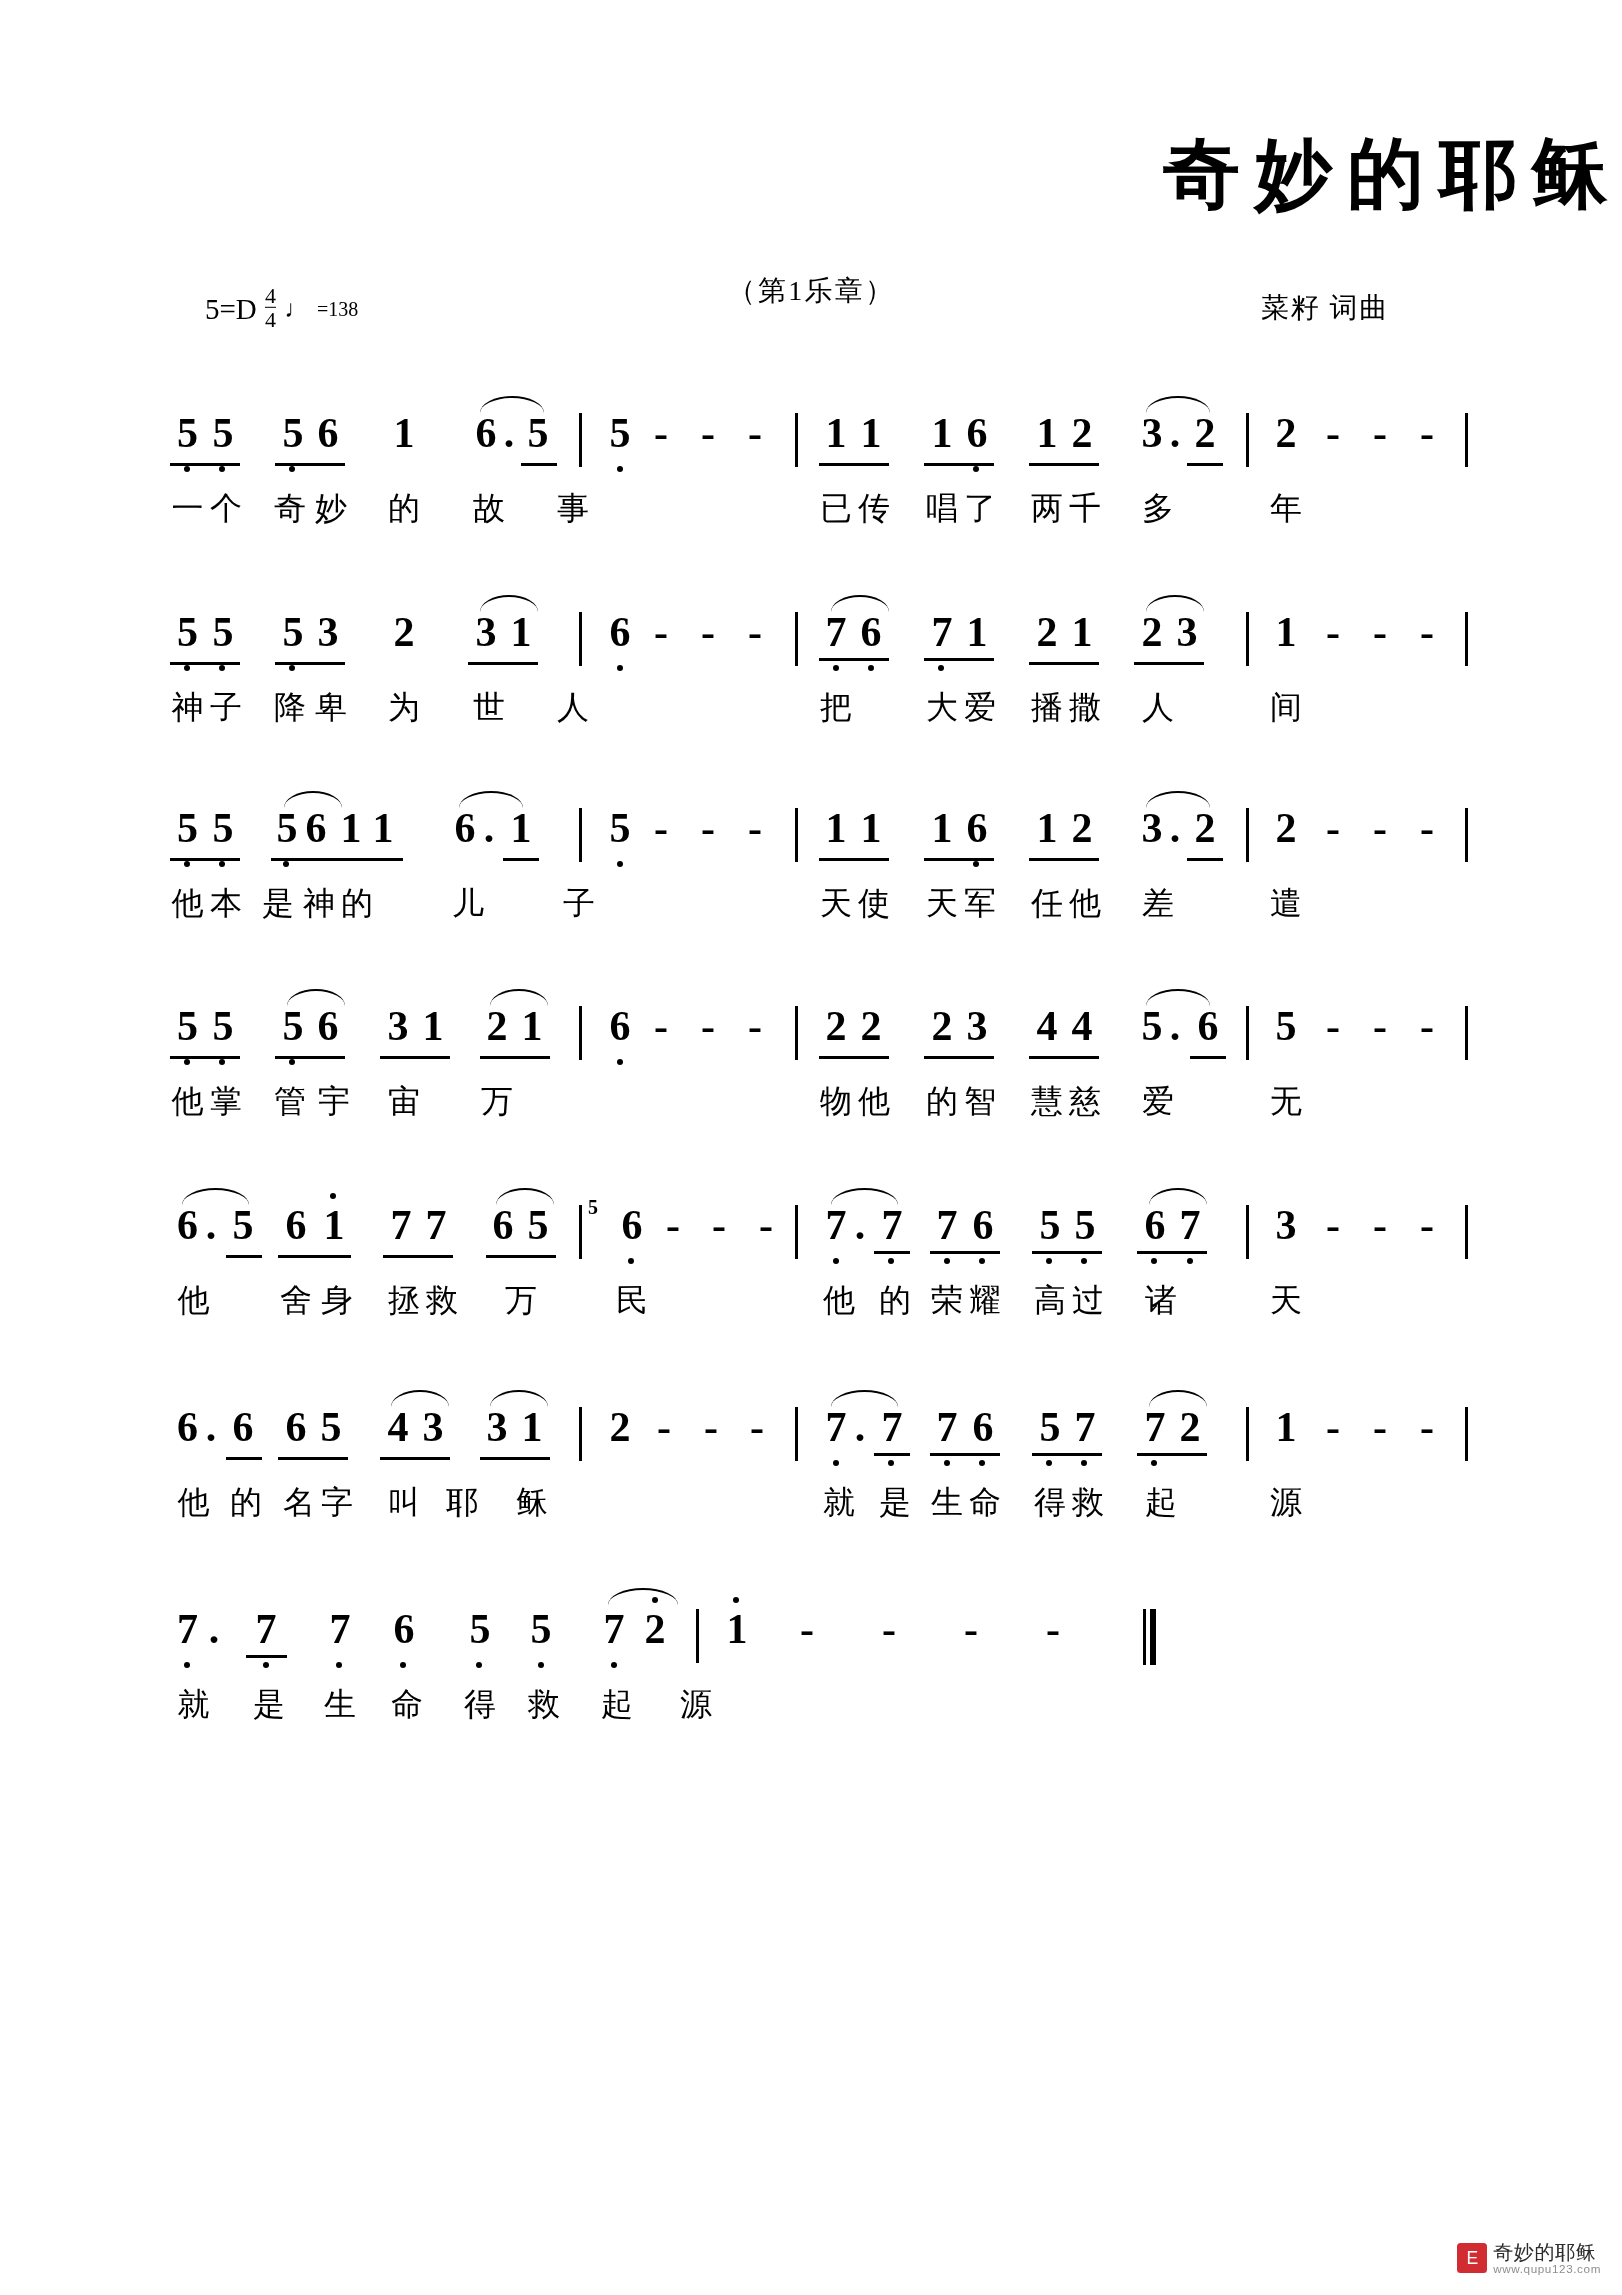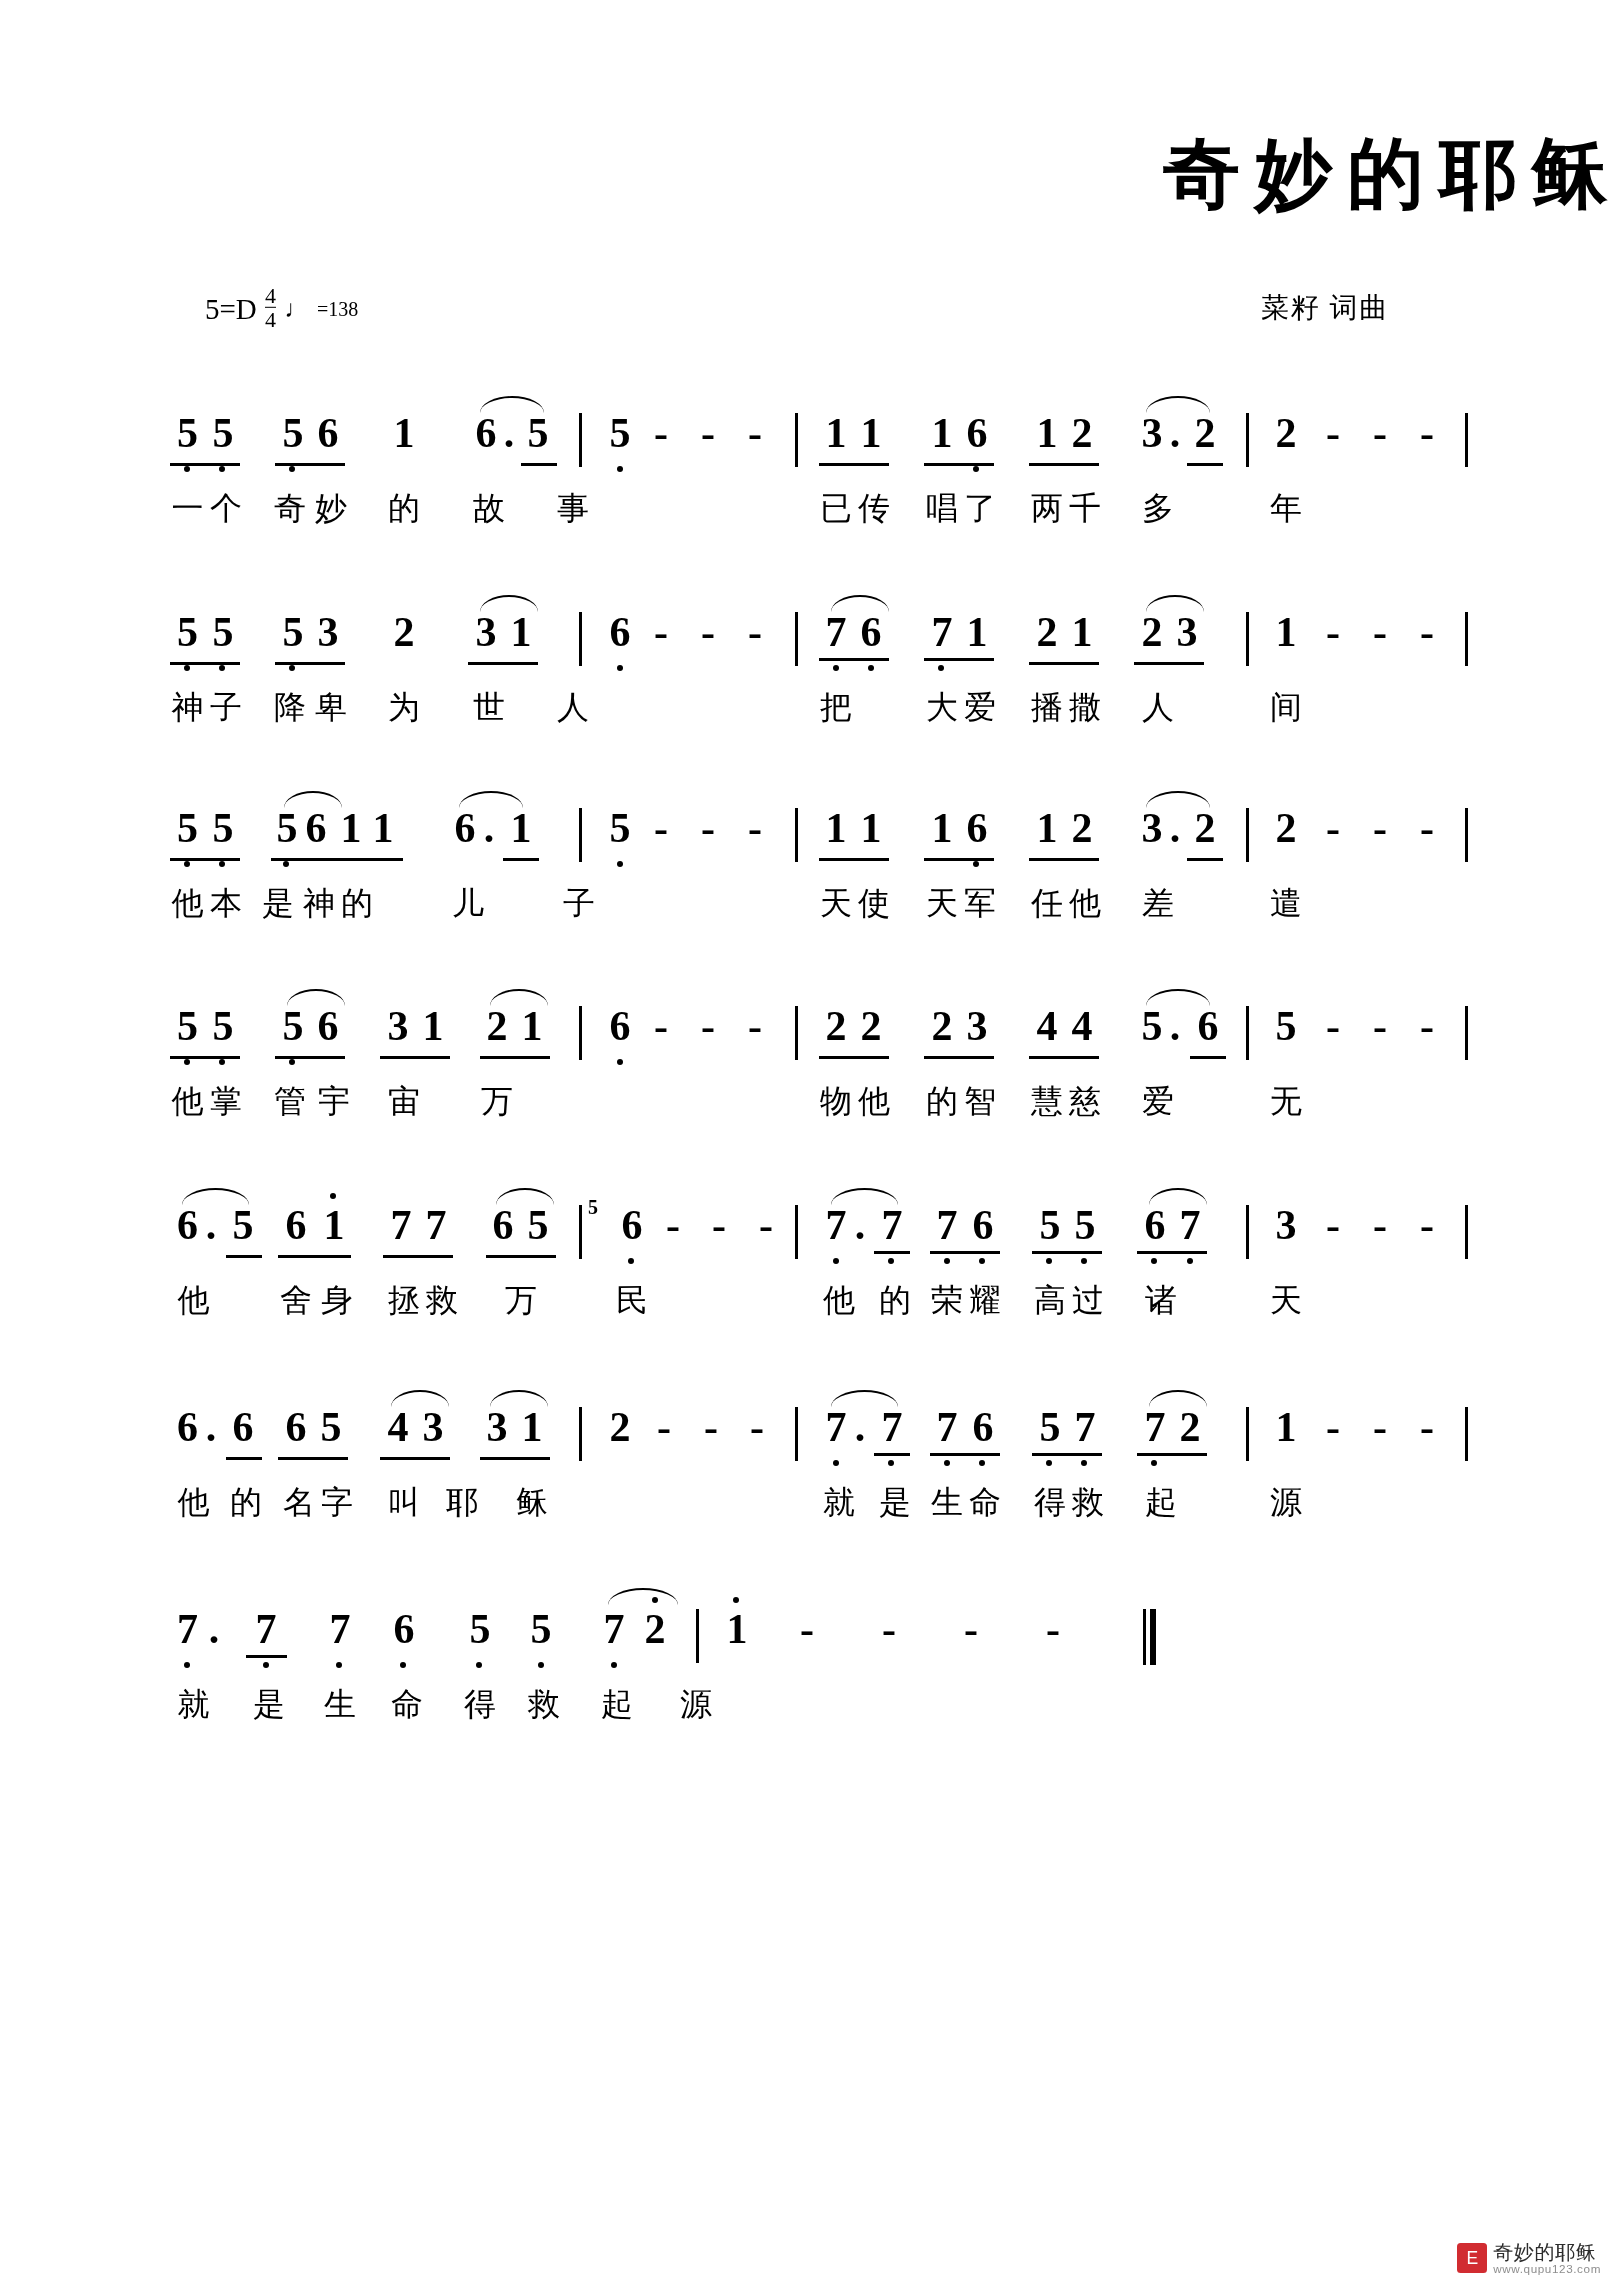--- a/index.html
+++ b/index.html
@@ -196,6 +196,7 @@
 <div class="sheet">
 
   <div class="title">奇妙的耶稣</div>
+  <div class="subtitle">（第1乐章）</div>
 
   <div class="keyblock">
     <span>5=D</span>

